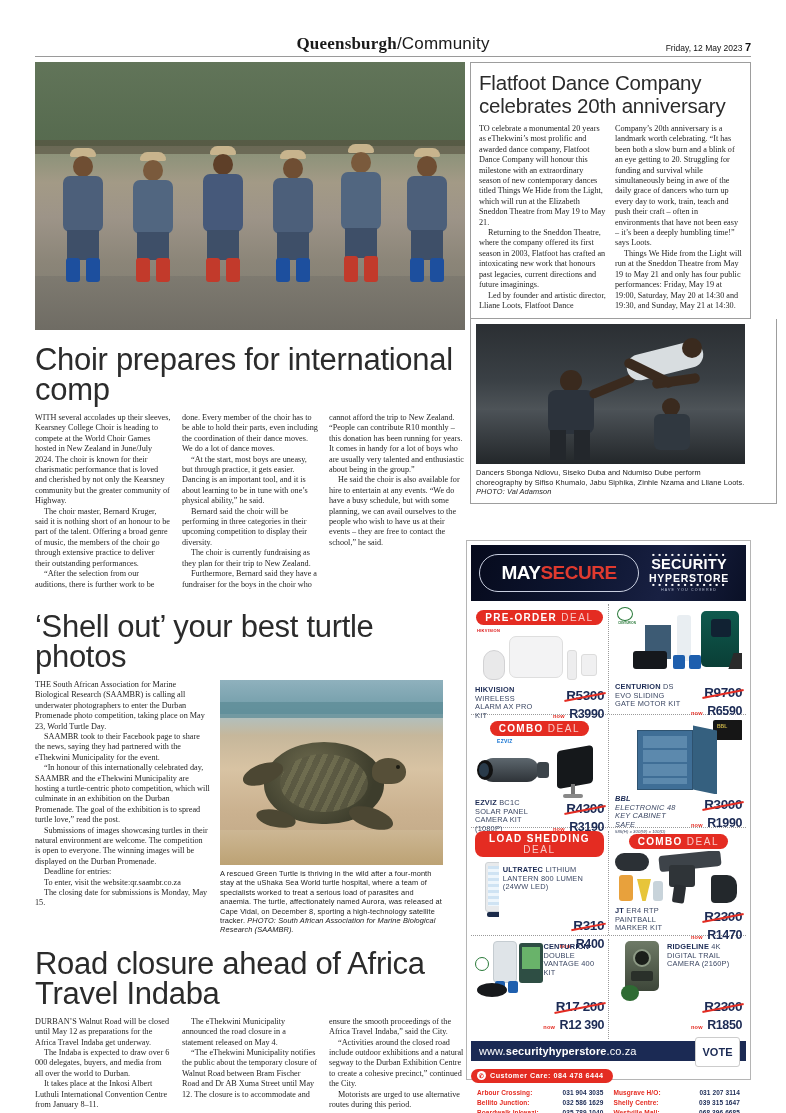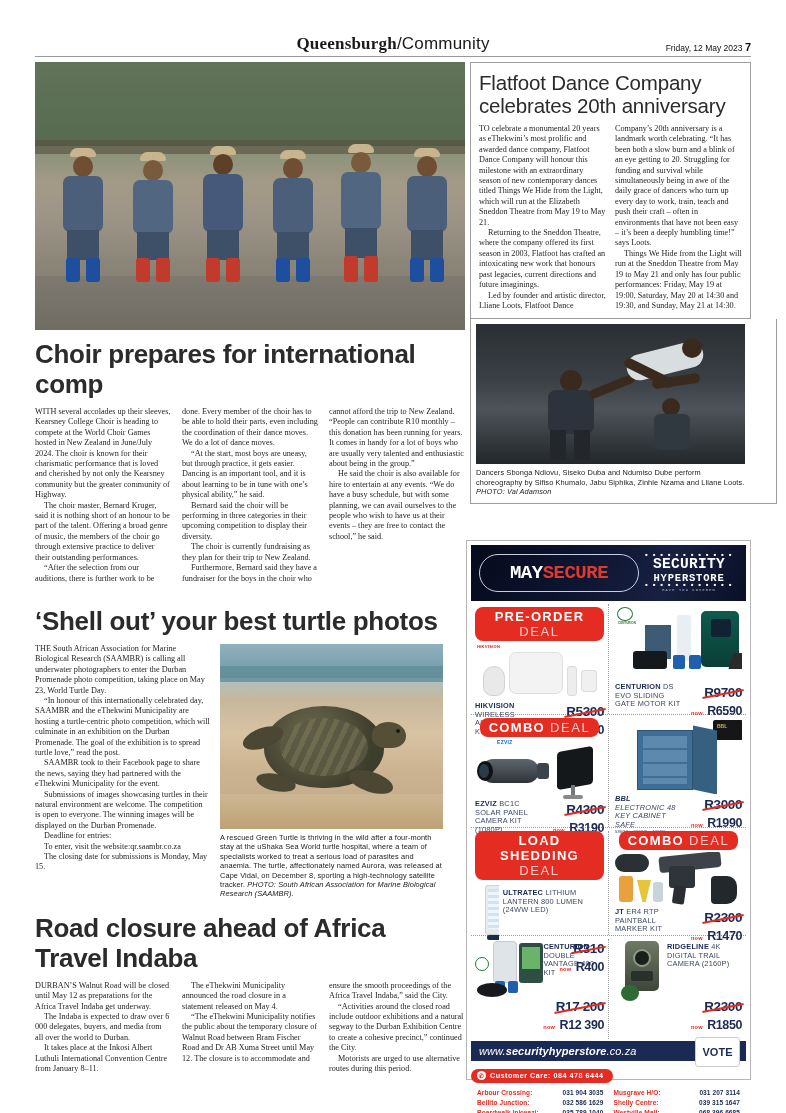--- a/index.html
+++ b/index.html
@@ -45,8 +45,8 @@
   
   h1.headline {
     font-family:"Liberation Sans", sans-serif;
-    font-weight:700; font-size:26px; line-height:30px;
-    margin:9px 0 8px 0; color:#2b2b2b; letter-spacing:-.3px;
+    font-weight:400; font-size:31px; line-height:30px;
+    margin:15px 0 8px 0; color:#2b2b2b; letter-spacing:-.3px;
   }
   h2.boxhead {
     font-family:"Liberation Sans", sans-serif;

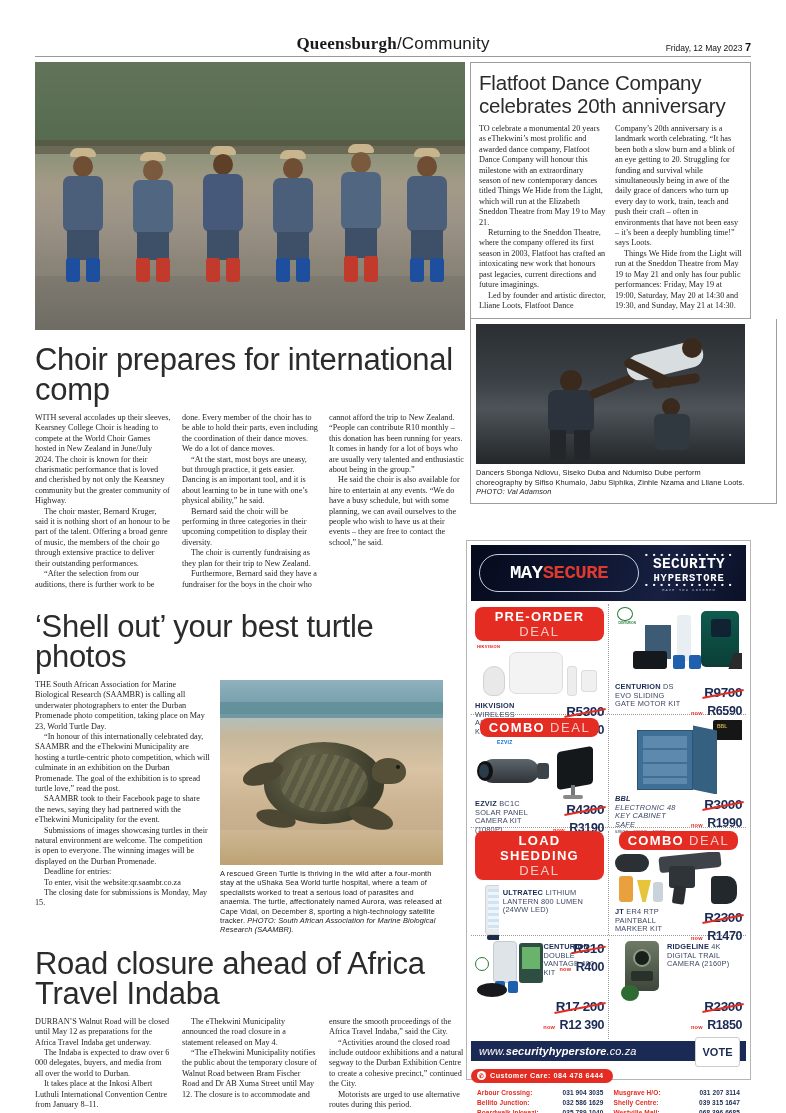--- a/index.html
+++ b/index.html
@@ -79,7 +79,7 @@
   }
   .ad-banner {
     height:56px; background:#0a0f24; position:relative; overflow:hidden;
-    display:flex; align-items:center;font-family:Liberation Mono, monospace;
+    display:flex; align-items:center;
   }
   .ad-banner .bg1 { position:absolute; inset:0;
     background:linear-gradient(110deg,#060a1c 0%,#0d1530 40%,#182042 70%,#0a1026 100%); }

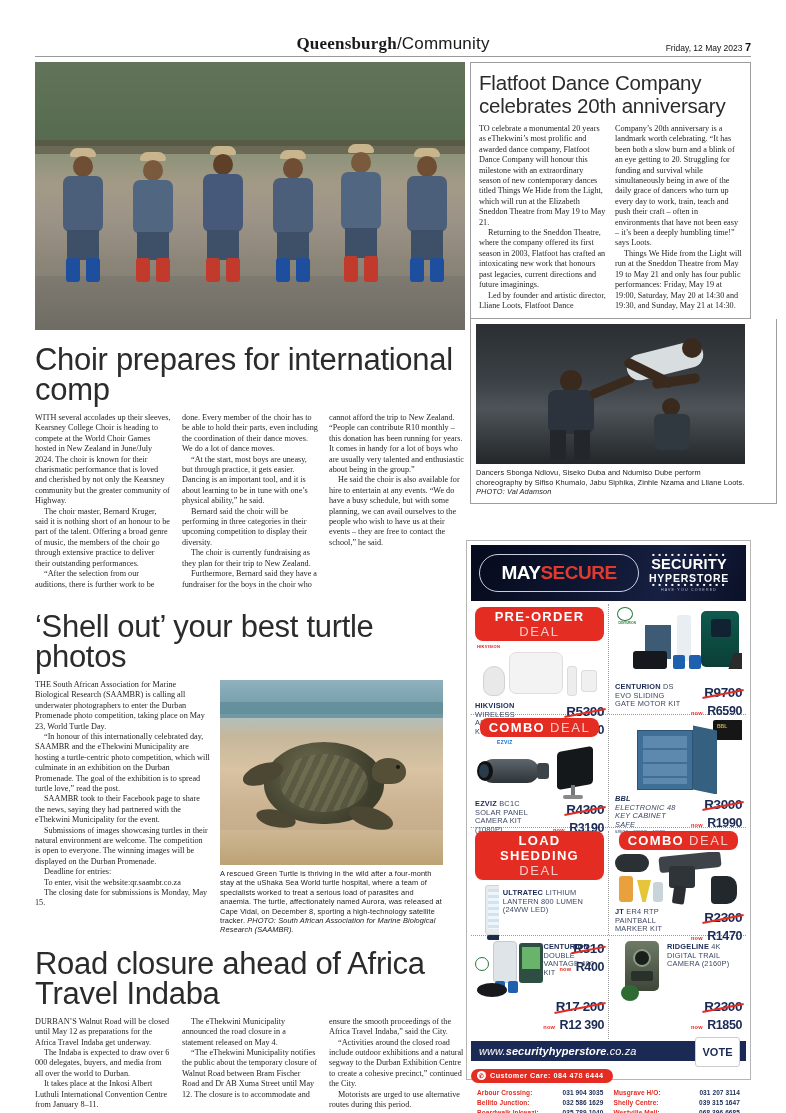--- a/index.html
+++ b/index.html
@@ -99,7 +99,7 @@
   .ad-banner .dots { font-size:4px; color:#fff; letter-spacing:1.4px; }
 
   .deal-tag {
-    display:inline-block; background:#e42c22; color:#fff; font-size:13px; font-weight:bold;
+    display:inline-block; background:#e42c22; color:#fff; font-size:10px; font-weight:bold;
     letter-spacing:1.3px; padding:2px 9px 2px 9px; border-radius:8px;
   }
   .deal-tag .soft { color:#ffffff; opacity:.75; font-weight:normal; letter-spacing:1.6px;}

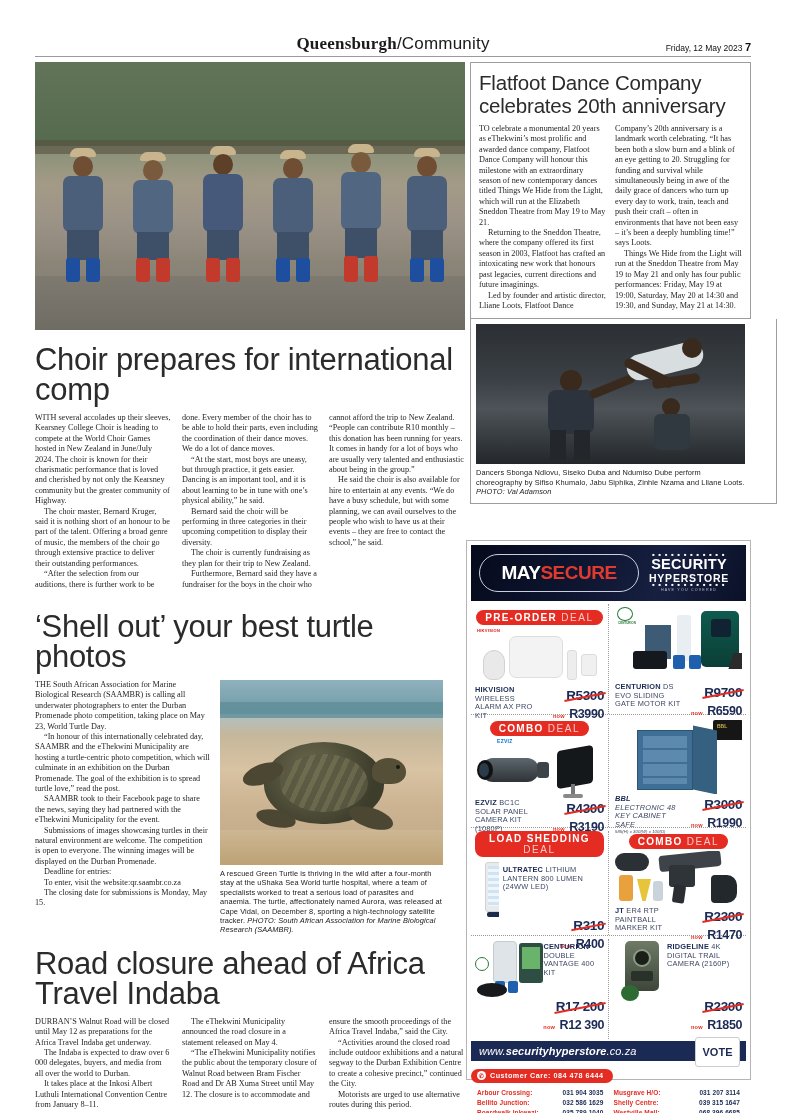--- a/index.html
+++ b/index.html
@@ -241,8 +241,8 @@
     <div style="display:flex;gap:10px;width:430px;">
       <div class="bodytext turtle-left">
         <p>THE South African Association for Marine Biological Research (SAAMBR) is calling all underwater photographers to enter the Durban Promenade photo competition, taking place on May 23, World Turtle Day.</p>
+        <p>SAAMBR took to their Facebook page to share the news, saying they had partnered with the eThekwini Municipality for the event.</p>
         <p>“In honour of this internationally celebrated day, SAAMBR and the eThekwini Municipality are hosting a turtle-centric photo competition, which will culminate in an exhibition on the Durban Promenade. The goal of the exhibition is to spread turtle love,” read the post.</p>
-        <p>SAAMBR took to their Facebook page to share the news, saying they had partnered with the eThekwini Municipality for the event.</p>
         <p>Submissions of images showcasing turtles in their natural environment are welcome. The competition is open to everyone. The winning images will be displayed on the Durban Promenade.</p>
         <p>Deadline for entries:</p>
         <p>To enter, visit the website:qr.saambr.co.za</p>

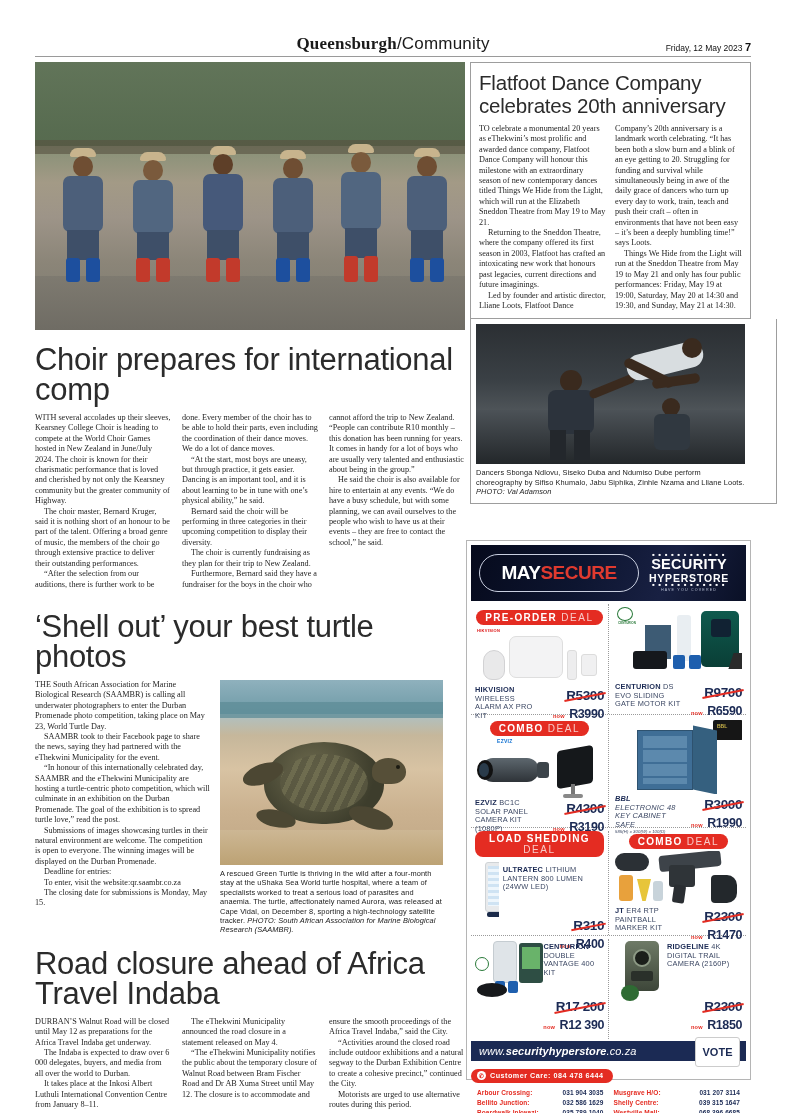--- a/index.html
+++ b/index.html
@@ -122,7 +122,7 @@
 
   .ad-url-bar {
     background:#1b2a54; color:#fff; height:20px; display:flex; align-items:center;
-    padding-left:8px; font-size:11px; letter-spacing:.1px;font-style:italic;
+    padding-left:8px; font-size:11px; letter-spacing:.1px;
   }
   .ad-url-bar b { font-weight:bold; }
   .vote-badge {

